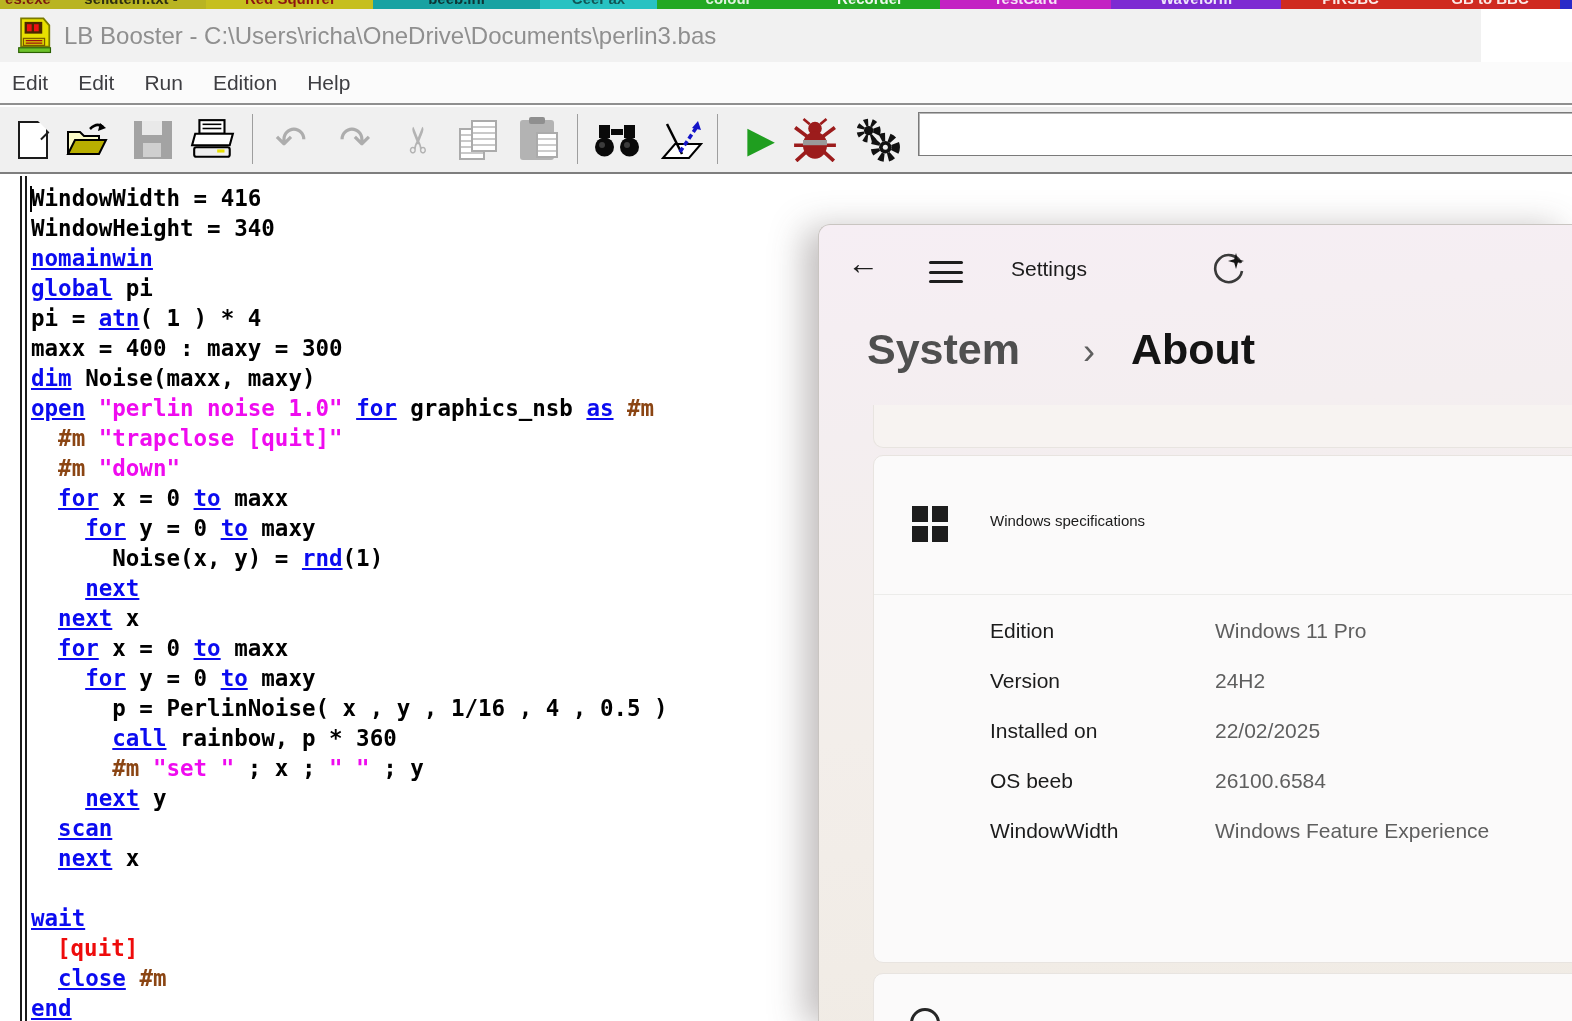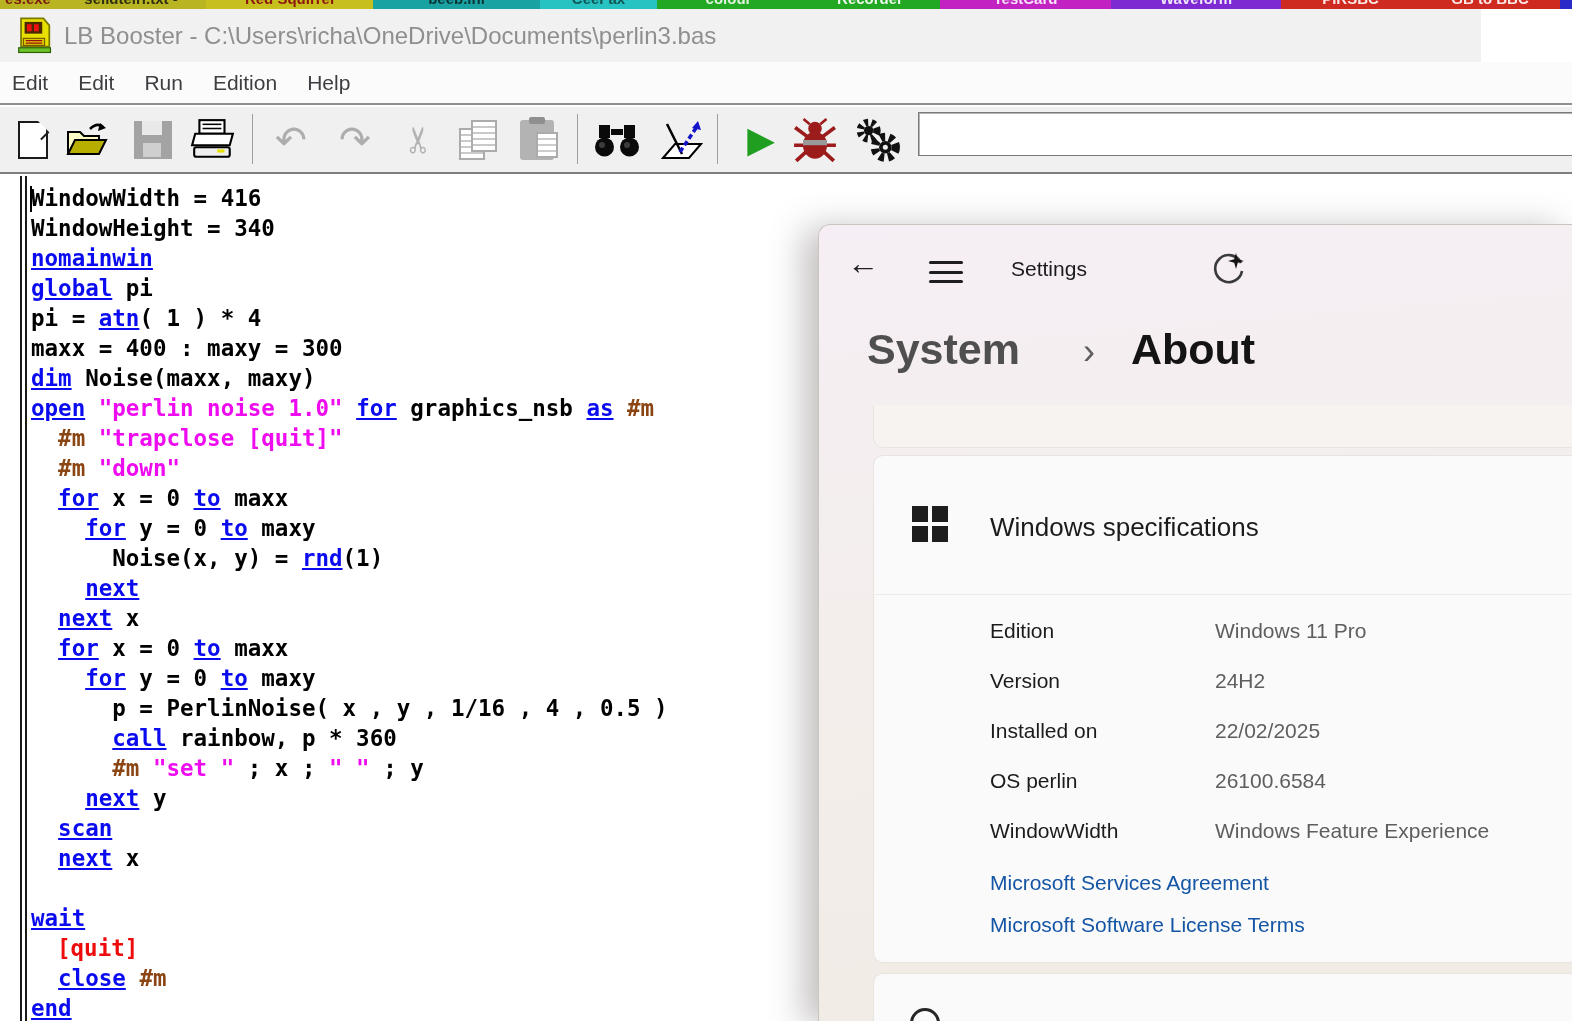--- a/index.html
+++ b/index.html
@@ -101,7 +101,7 @@
   #win-logo { position:absolute; left:38px; top:50px; width:36px; height:36px;
       display:grid; grid-template-columns:16px 16px; grid-template-rows:16px 16px; gap:4px; }
   #win-logo div { background:#1d1d1d; }
-  #spec-title { position:absolute; left:116px; top:56px; font-size:26px; color:#1b1b1b; }
+  #spec-title { position:absolute; left:116px; top:56px; font-size:15px; color:#1b1b1b; }
   #spec-divider { position:absolute; left:0; top:138px; width:100%; height:1px; background:#ececea; }
 
   #spec-rows { position:absolute; left:0; top:150px; width:100%; }

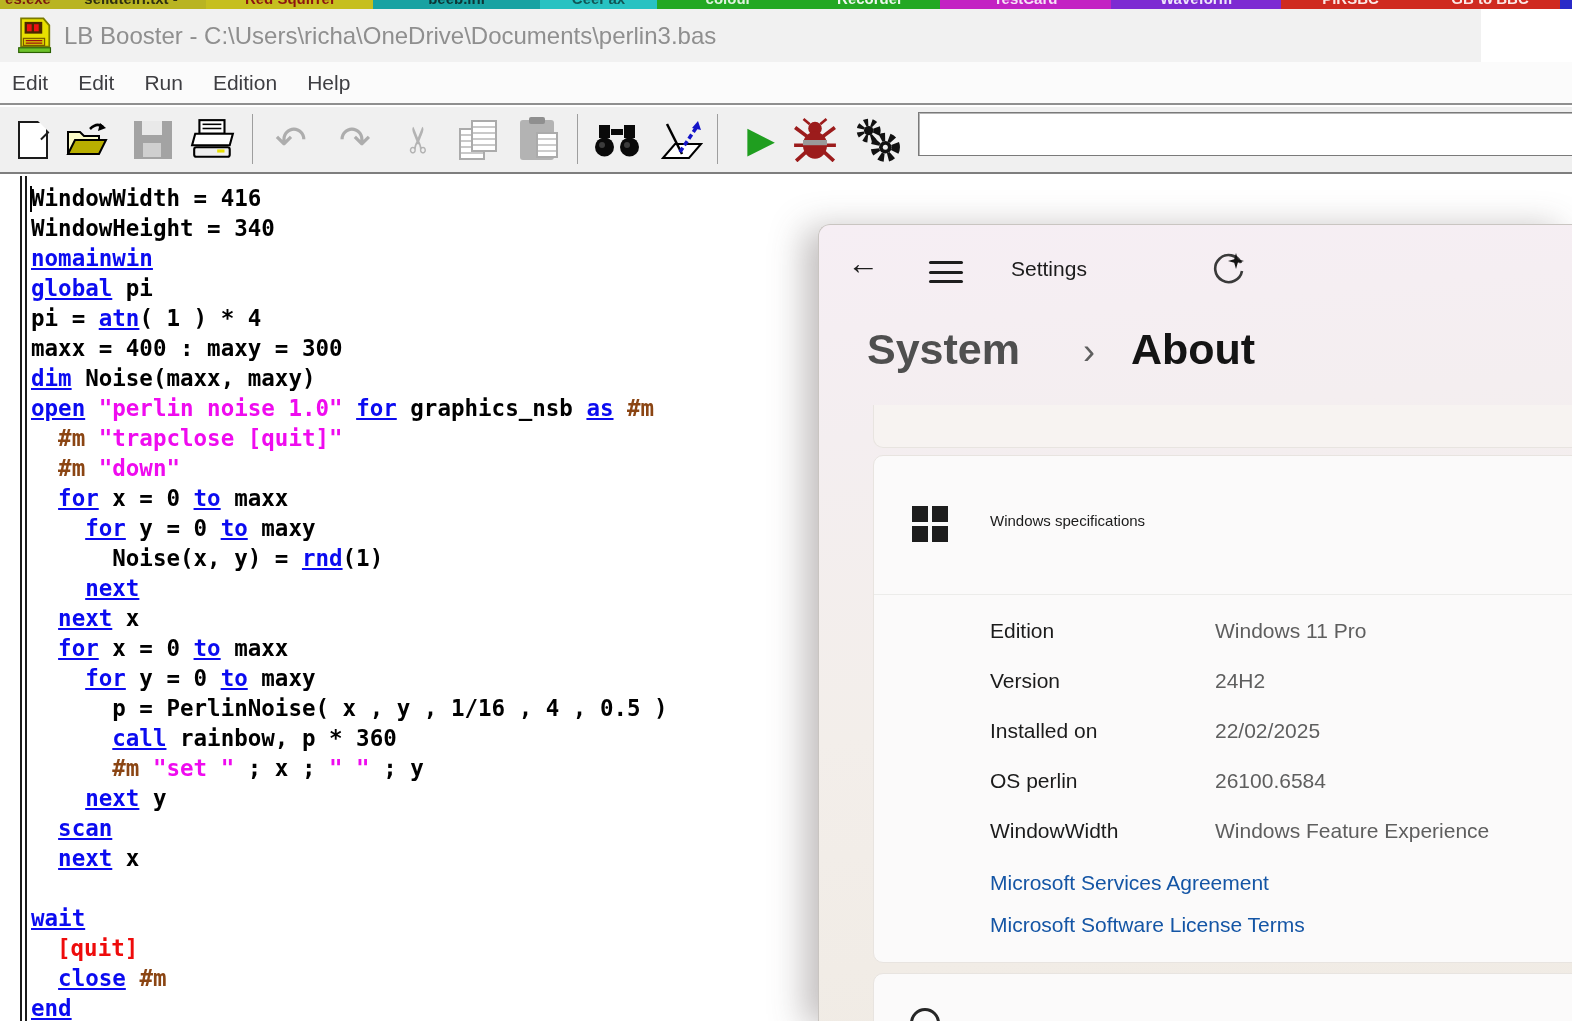--- a/index.html
+++ b/index.html
@@ -316,7 +316,7 @@
             <span class="spec-value">22/02/2025</span>
           </div>
           <div class="spec-row">
-            <span class="spec-label">OS perlin</span>
+            <span class="spec-label">OS beeb</span>
             <span class="spec-value">26100.6584</span>
           </div>
           <div class="spec-row">

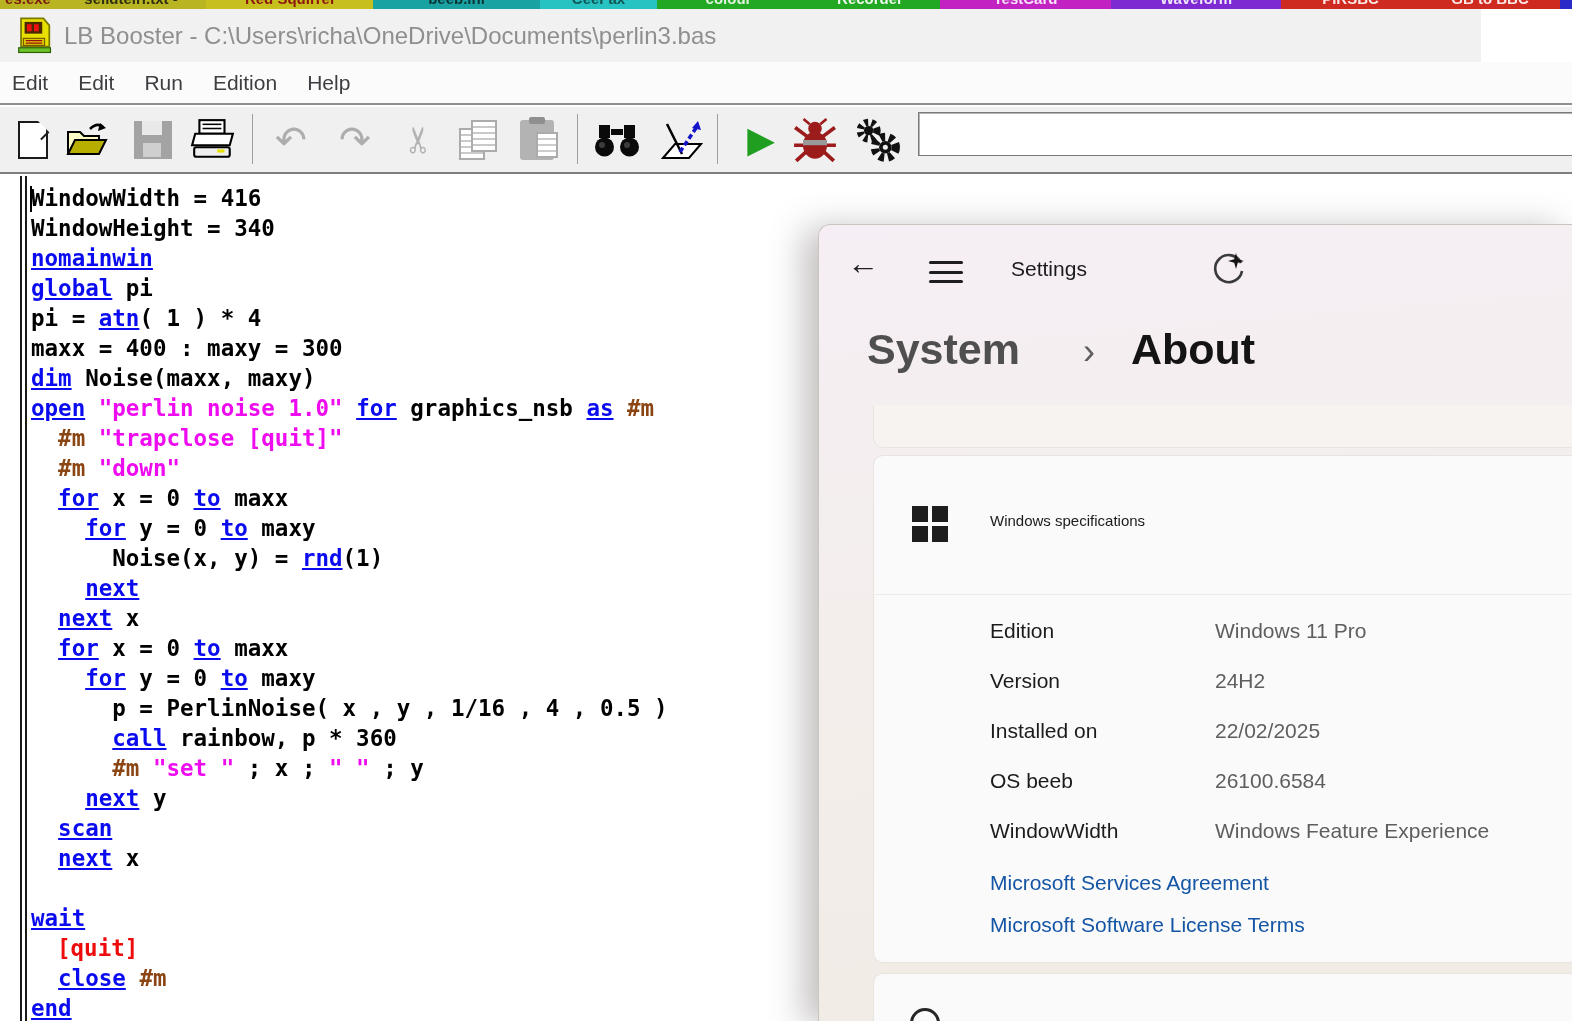--- a/index.html
+++ b/index.html
@@ -324,10 +324,6 @@
             <span class="spec-value">Windows Feature Experience</span>
           </div>
         </div>
-      <div id="spec-links">
-          <div class="spec-link">Microsoft Services Agreement</div>
-          <div class="spec-link">Microsoft Software License Terms</div>
-        </div>
     </div>
 
     <div id="next-card" class="card">

